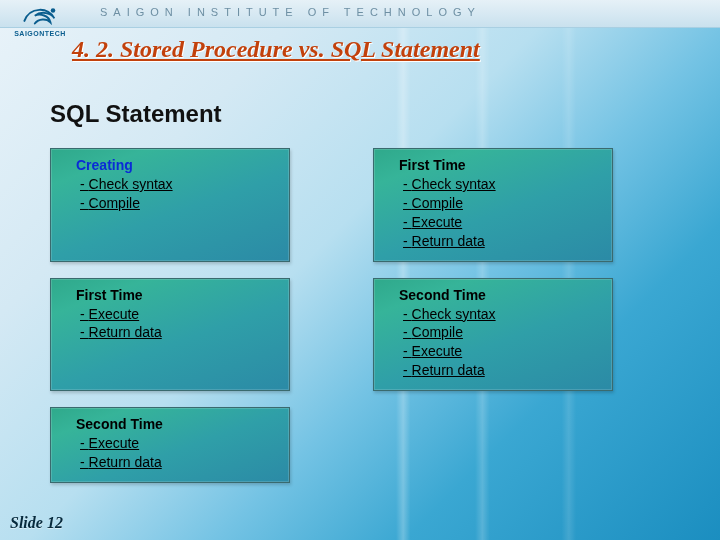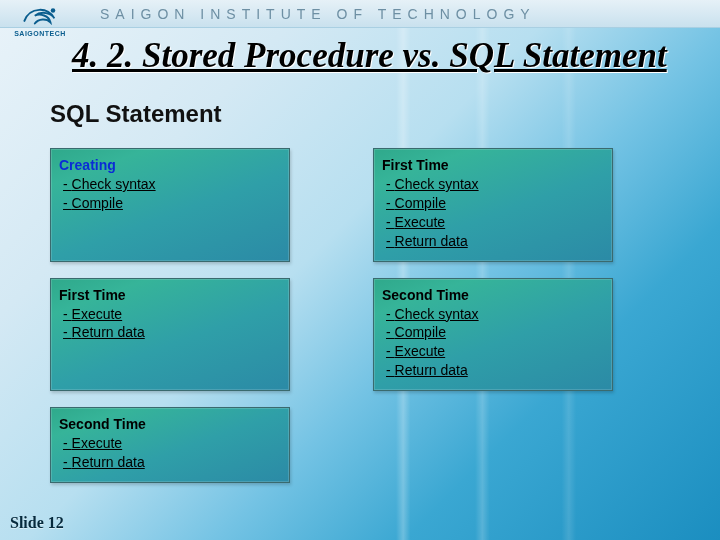--- a/index.html
+++ b/index.html
@@ -50,7 +50,7 @@
     position: absolute;
     left: 100px;
     top: 6px;
-    font-size: 14px;
+    font-size: 11px;
     letter-spacing: 6px;
     color: #6d8fa3;
     text-transform: uppercase;

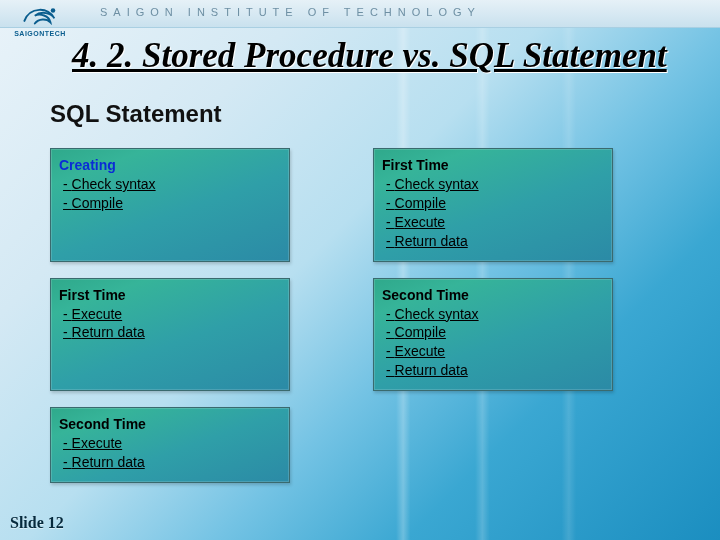--- a/index.html
+++ b/index.html
@@ -62,8 +62,8 @@
     font-family: "Times New Roman", serif;
     font-style: italic;
     font-weight: bold;
-    font-size: 35px;
-    color: #000000;
+    font-size: 24px;
+    color: #c2410c;
     text-decoration: underline;
     text-shadow: 1px 1px 0 #fff;
   }

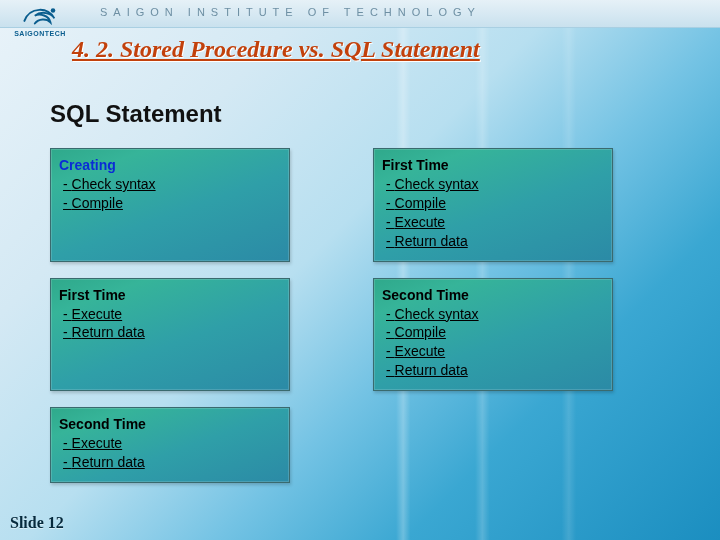--- a/index.html
+++ b/index.html
@@ -92,7 +92,7 @@
     background: linear-gradient(160deg, #2fa98b 0%, #36b499 18%, #2f9fa8 55%, #2b8aa6 100%);
     border: 1px solid #3a6a6e;
     box-shadow: 1px 2px 3px rgba(0,0,0,0.18), inset 0 0 0 1px rgba(255,255,255,0.15);
-    padding: 8px 12px 10px 8px;
+    padding: 8px 12px 10px 25px;
     color: #000;
     width: 240px;
   }

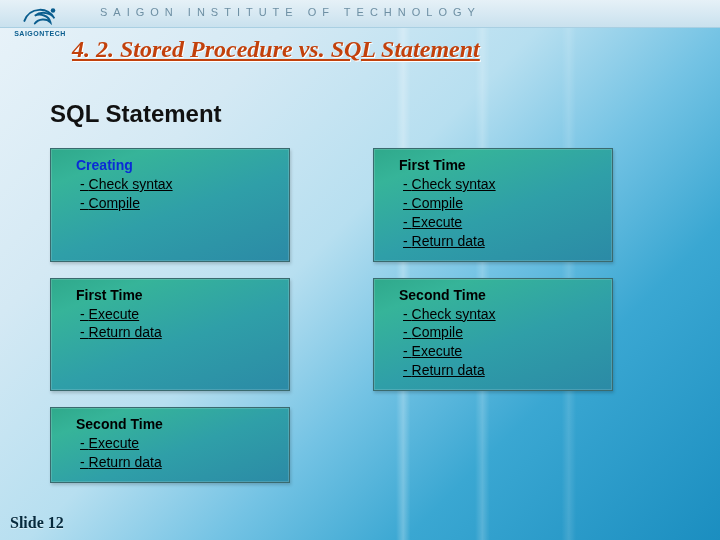--- a/index.html
+++ b/index.html
@@ -109,6 +109,7 @@
     left: 10px;
     bottom: 8px;
     font-family: "Times New Roman", serif;
+    font-style: italic;
     font-weight: bold;
     font-size: 16px;
     color: #062a3d;

